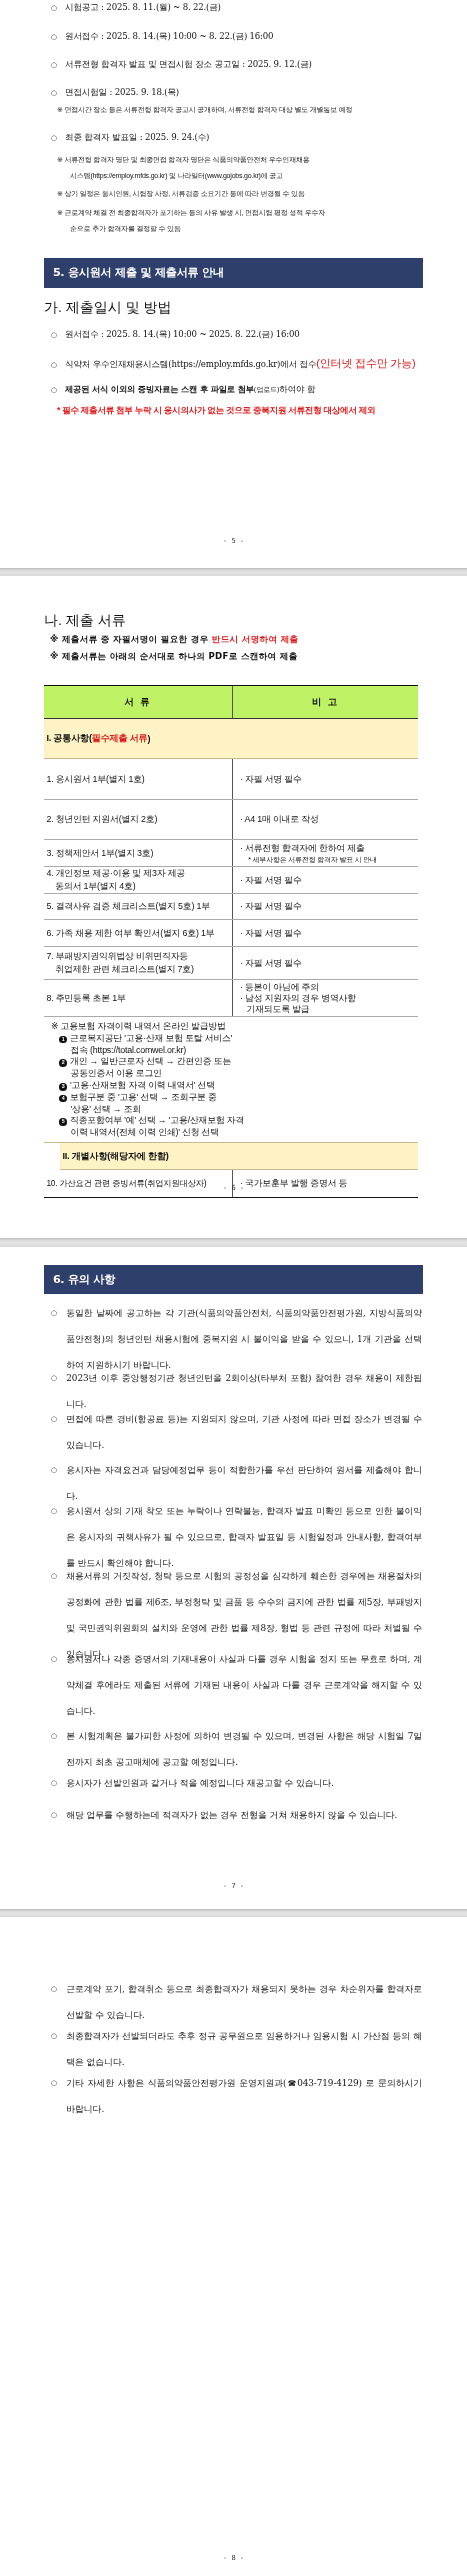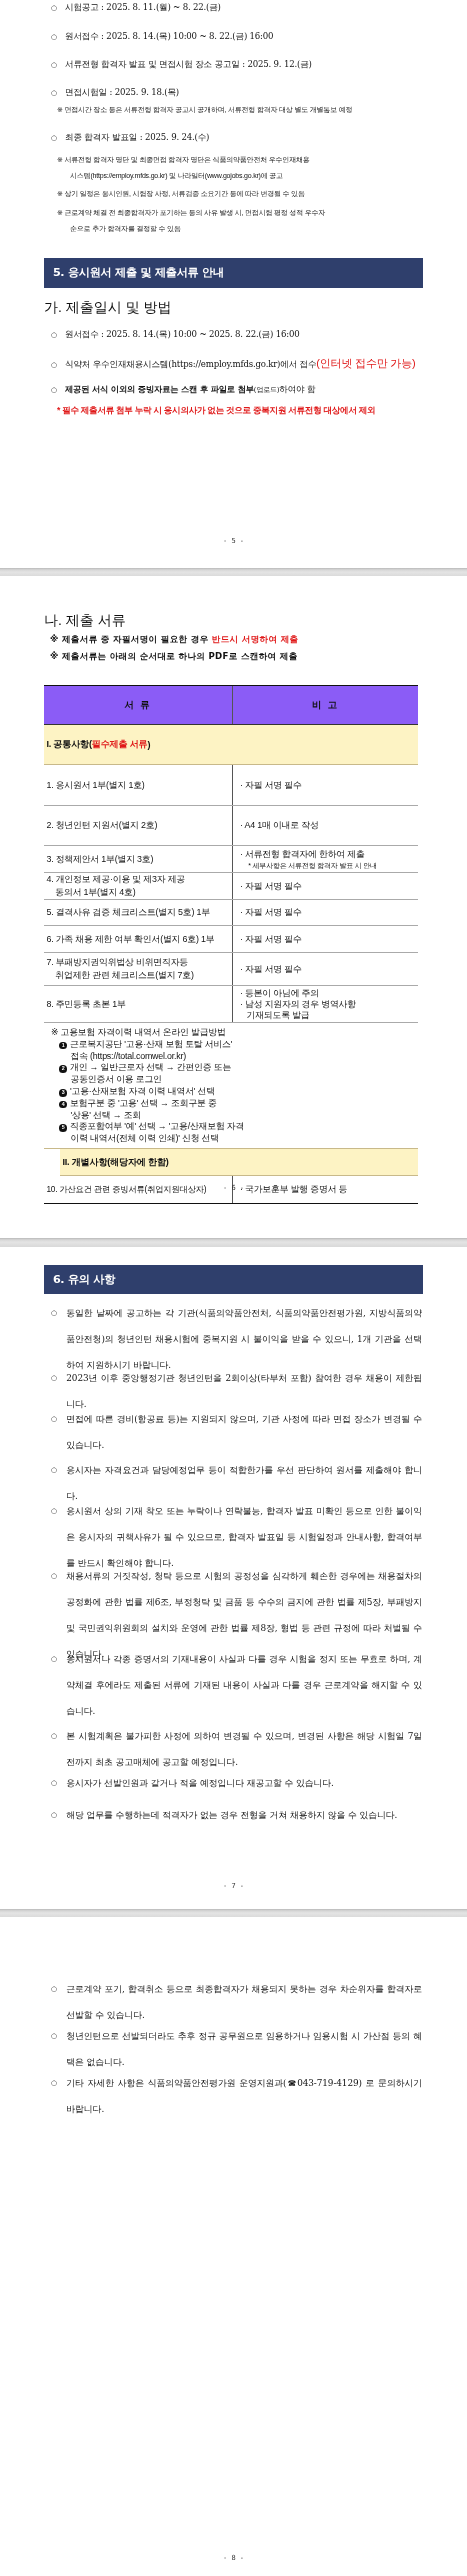--- a/index.html
+++ b/index.html
@@ -25,7 +25,7 @@
   .tr { display: flex; border-bottom: 0.6px solid #aaa; }
   .tr .c1 { width: 189px; border-right: 0.9px solid #555; padding-left: 2.4px; display: flex; flex-direction: column; justify-content: center; font-size: 8.9px; letter-spacing: -0.2px; }
   .tr .c2 { flex: 1; padding-left: 7px; display: flex; flex-direction: column; justify-content: center; font-size: 8.9px; letter-spacing: -0.2px; }
-  .thead { background: #8b5cf6; height: 39px; border-bottom: 1.8px double #333; }
+  .thead { background: #bef264; height: 33px; border-bottom: 1.8px double #333; }
   .thead .c1, .thead .c2 { align-items: center; padding-left: 0; font-weight: bold; font-size: 9.4px; letter-spacing: 1.8px; }
   .group { background: #fdf3c4; height: 40px; border-bottom: 0.6px solid #c8b98a; padding-left: 2.4px; display: flex; align-items: center; font-weight: bold; font-size: 9.1px; letter-spacing: -0.2px; }
   .small { font-size: 7px; margin-left: 8.3px; }

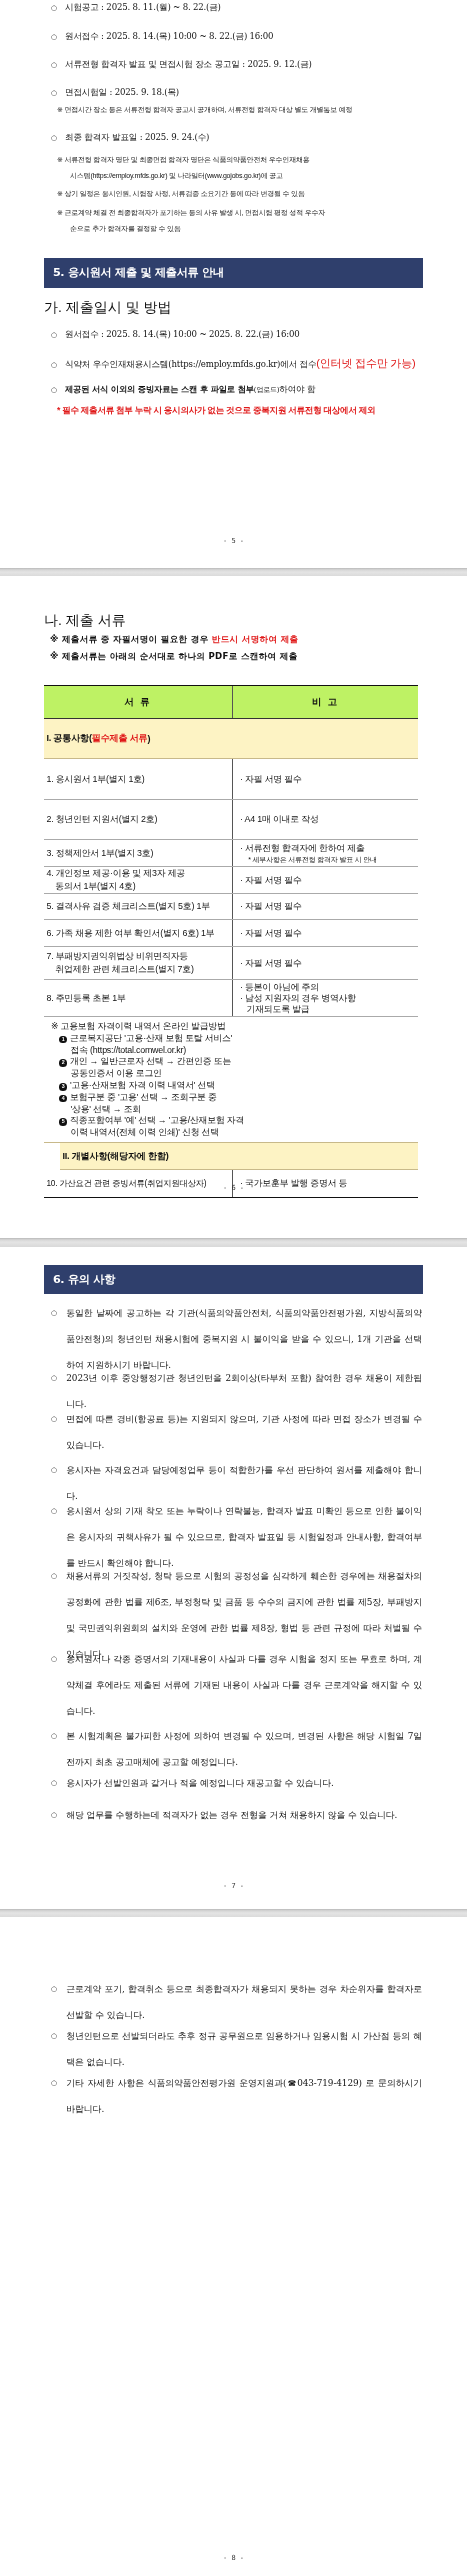--- a/index.html
+++ b/index.html
@@ -203,7 +203,7 @@
     </div>
   <div class="para" style="top:106px;">
       <span class="dot">○</span>
-      <span class="txt">청년인턴으로 선발되더라도 추후 정규 공무원으로 임용하거나 임용시험 시 가산점 등의 혜택은 없습니다.</span>
+      <span class="txt">최종합격자가 선발되더라도 추후 정규 공무원으로 임용하거나 임용시험 시 가산점 등의 혜택은 없습니다.</span>
     </div>
   <div class="para" style="top:153px;">
       <span class="dot">○</span>

